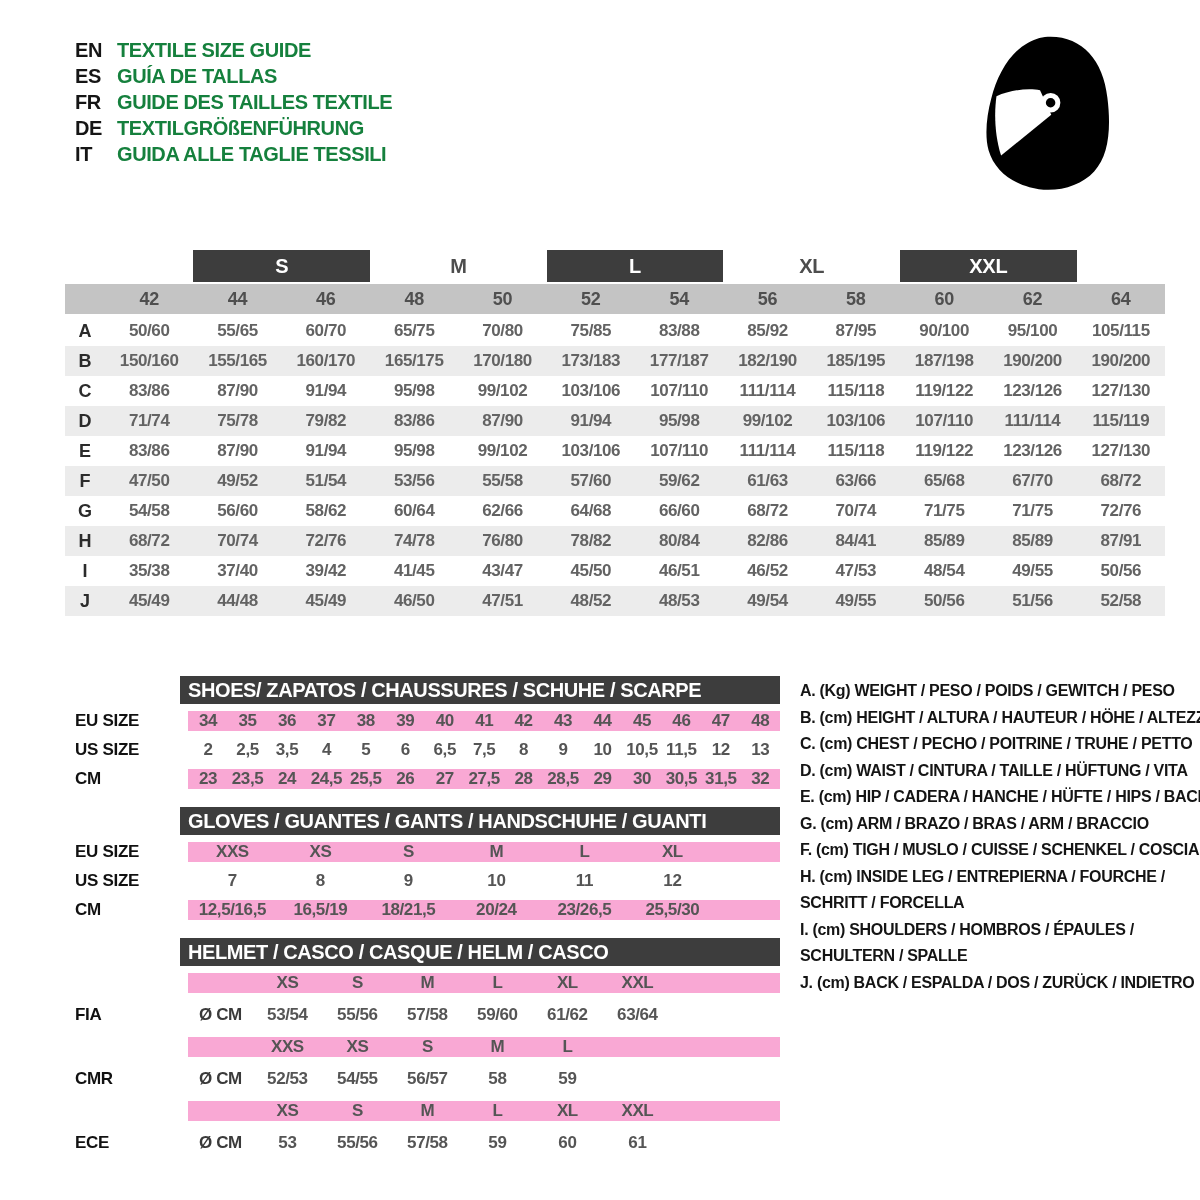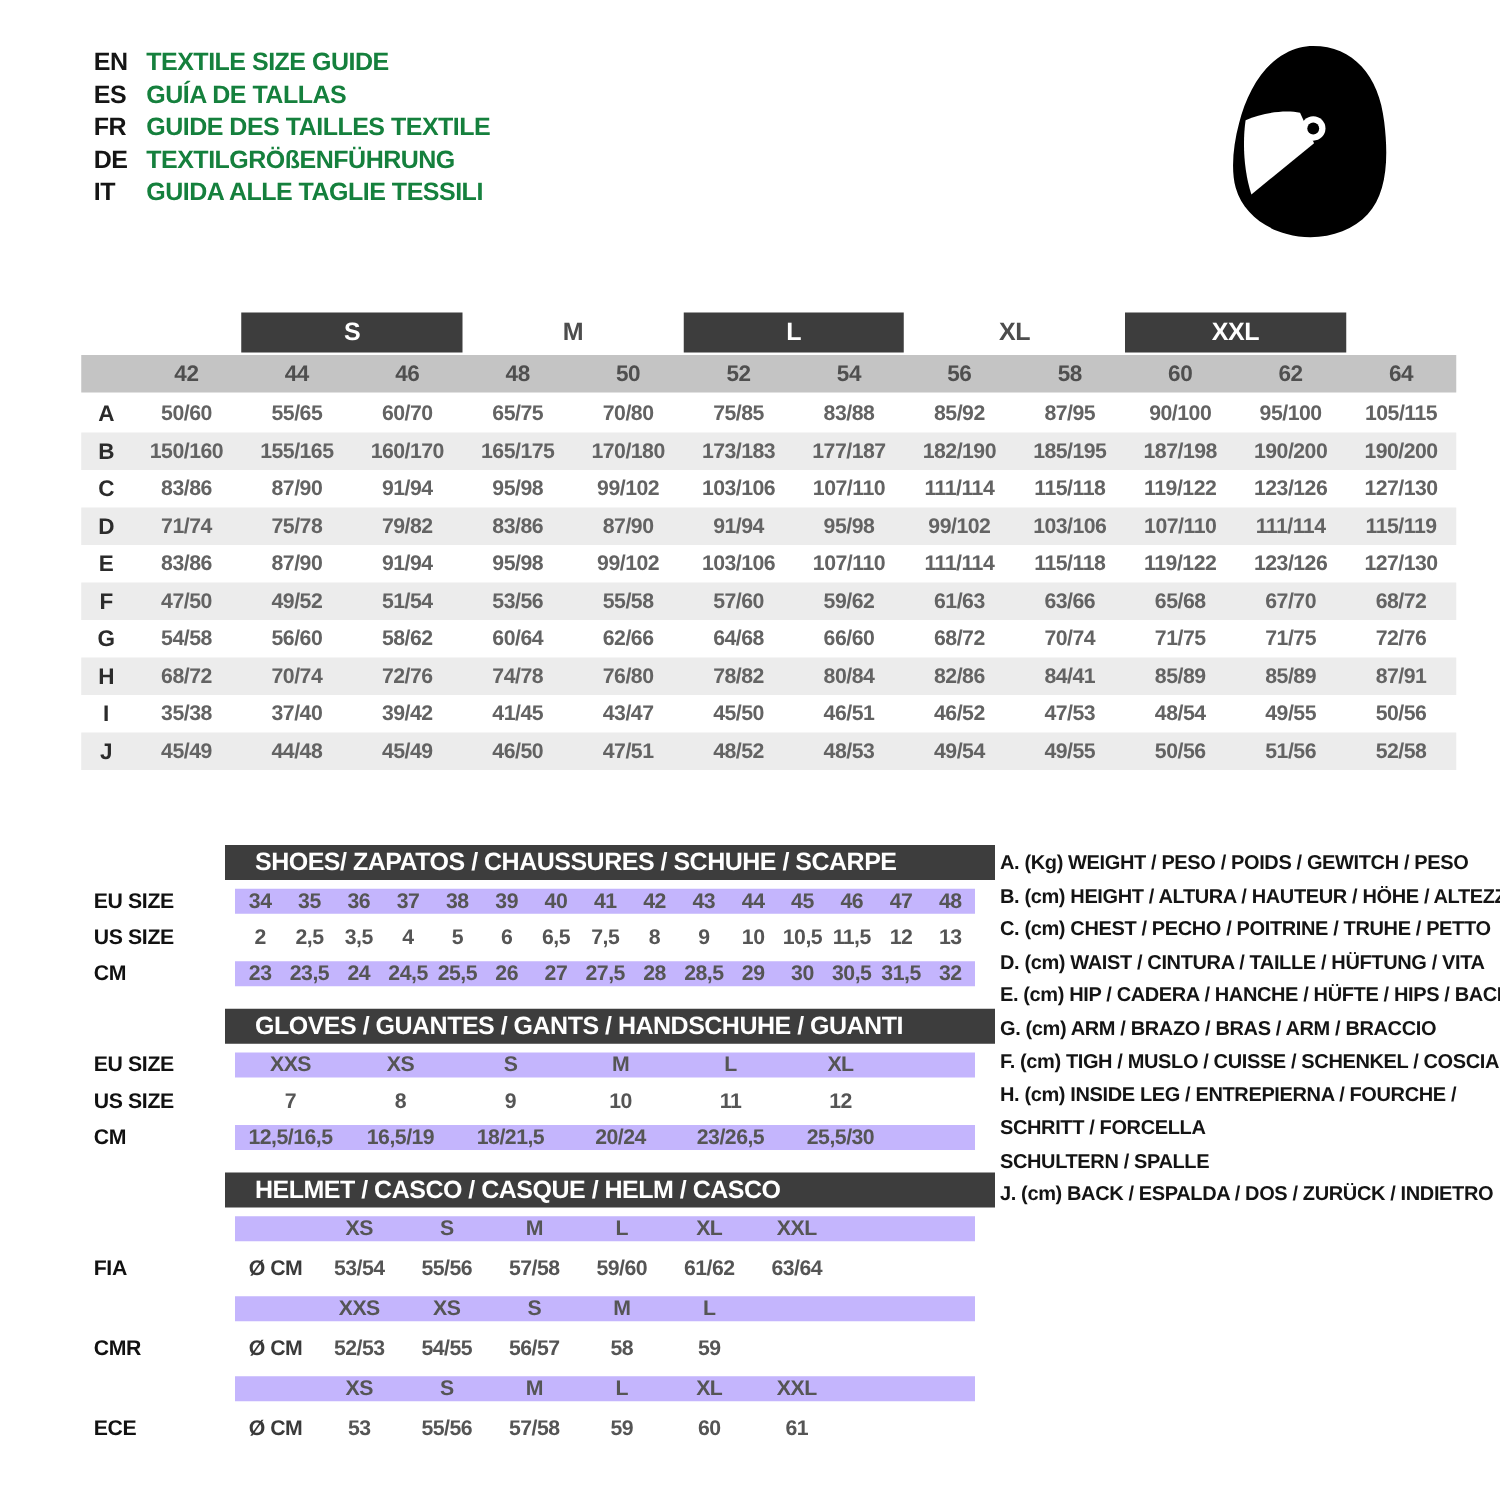--- a/index.html
+++ b/index.html
@@ -40,7 +40,7 @@
   .left-tables { position:absolute; left:65px; top:676px; width:715px; }
   .subtable { margin-bottom:14px; }
   .bar { margin-left:115px; width:592px; height:28px; background:#3d3d3d; color:#fff;
-    display:flex; align-items:center; padding-left:24px; font-weight:bold; font-size:20px;
+    display:flex; align-items:center; padding-left:8px; font-weight:bold; font-size:20px;
     letter-spacing:-0.4px; margin-bottom:2px; }
   .strow { display:flex; height:29px;align-items:center; }
   .stlabel { width:115px; display:flex; align-items:center; padding-left:10px;

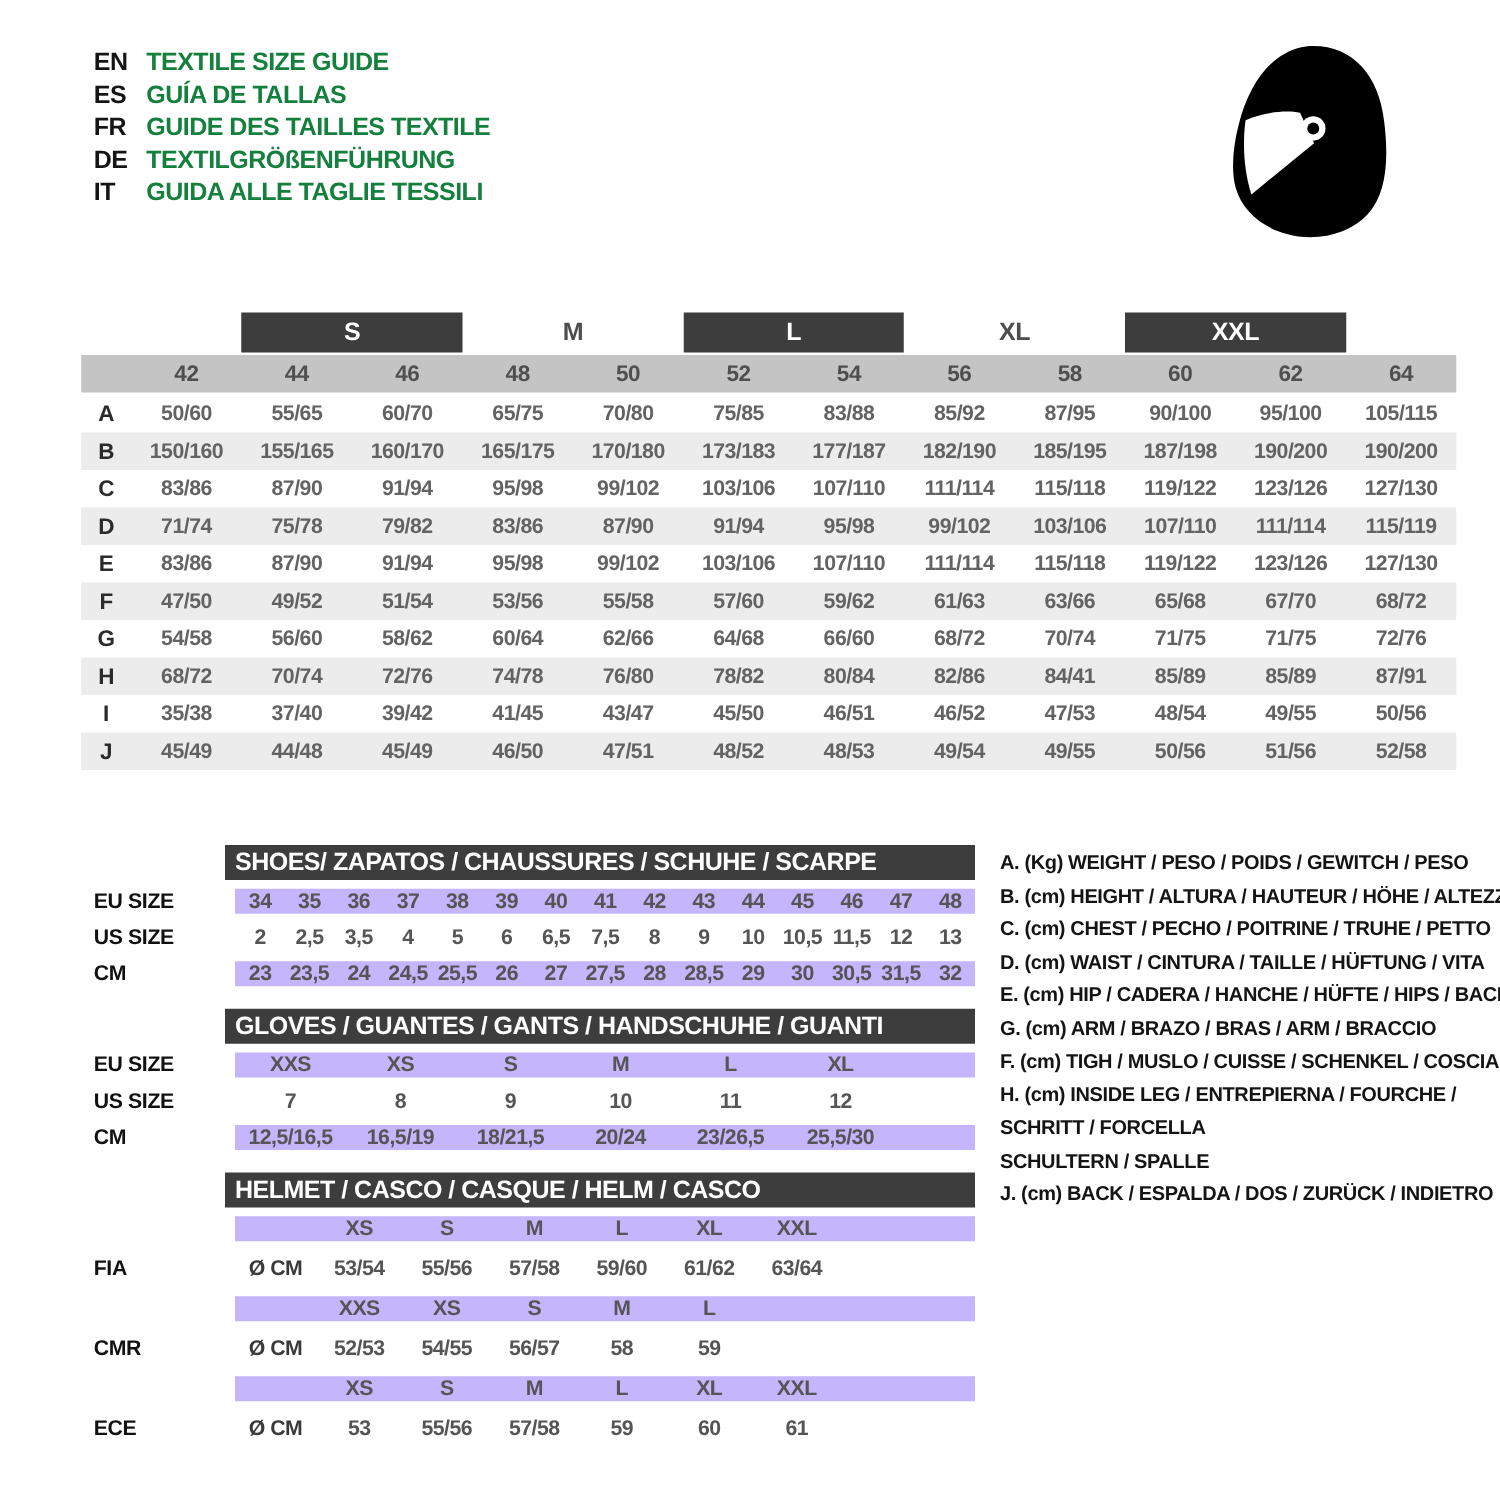--- a/index.html
+++ b/index.html
@@ -46,7 +46,7 @@
   .stlabel { width:115px; display:flex; align-items:center; padding-left:10px;
     font-weight:bold; font-size:17px; color:#111; letter-spacing:-0.3px; }
   .stvals { width:600px; display:grid; align-items:center; }
-  .stvals.shadedband { background:#c4b5fd; }
+  .stvals.shadedband { background:#f9a8d4; }
   .stval { display:flex; align-items:center; justify-content:center;
     font-weight:bold; font-size:17px; color:#555; letter-spacing:-0.4px; white-space:nowrap; }
   .stval.unit { color:#3a3a3a; }

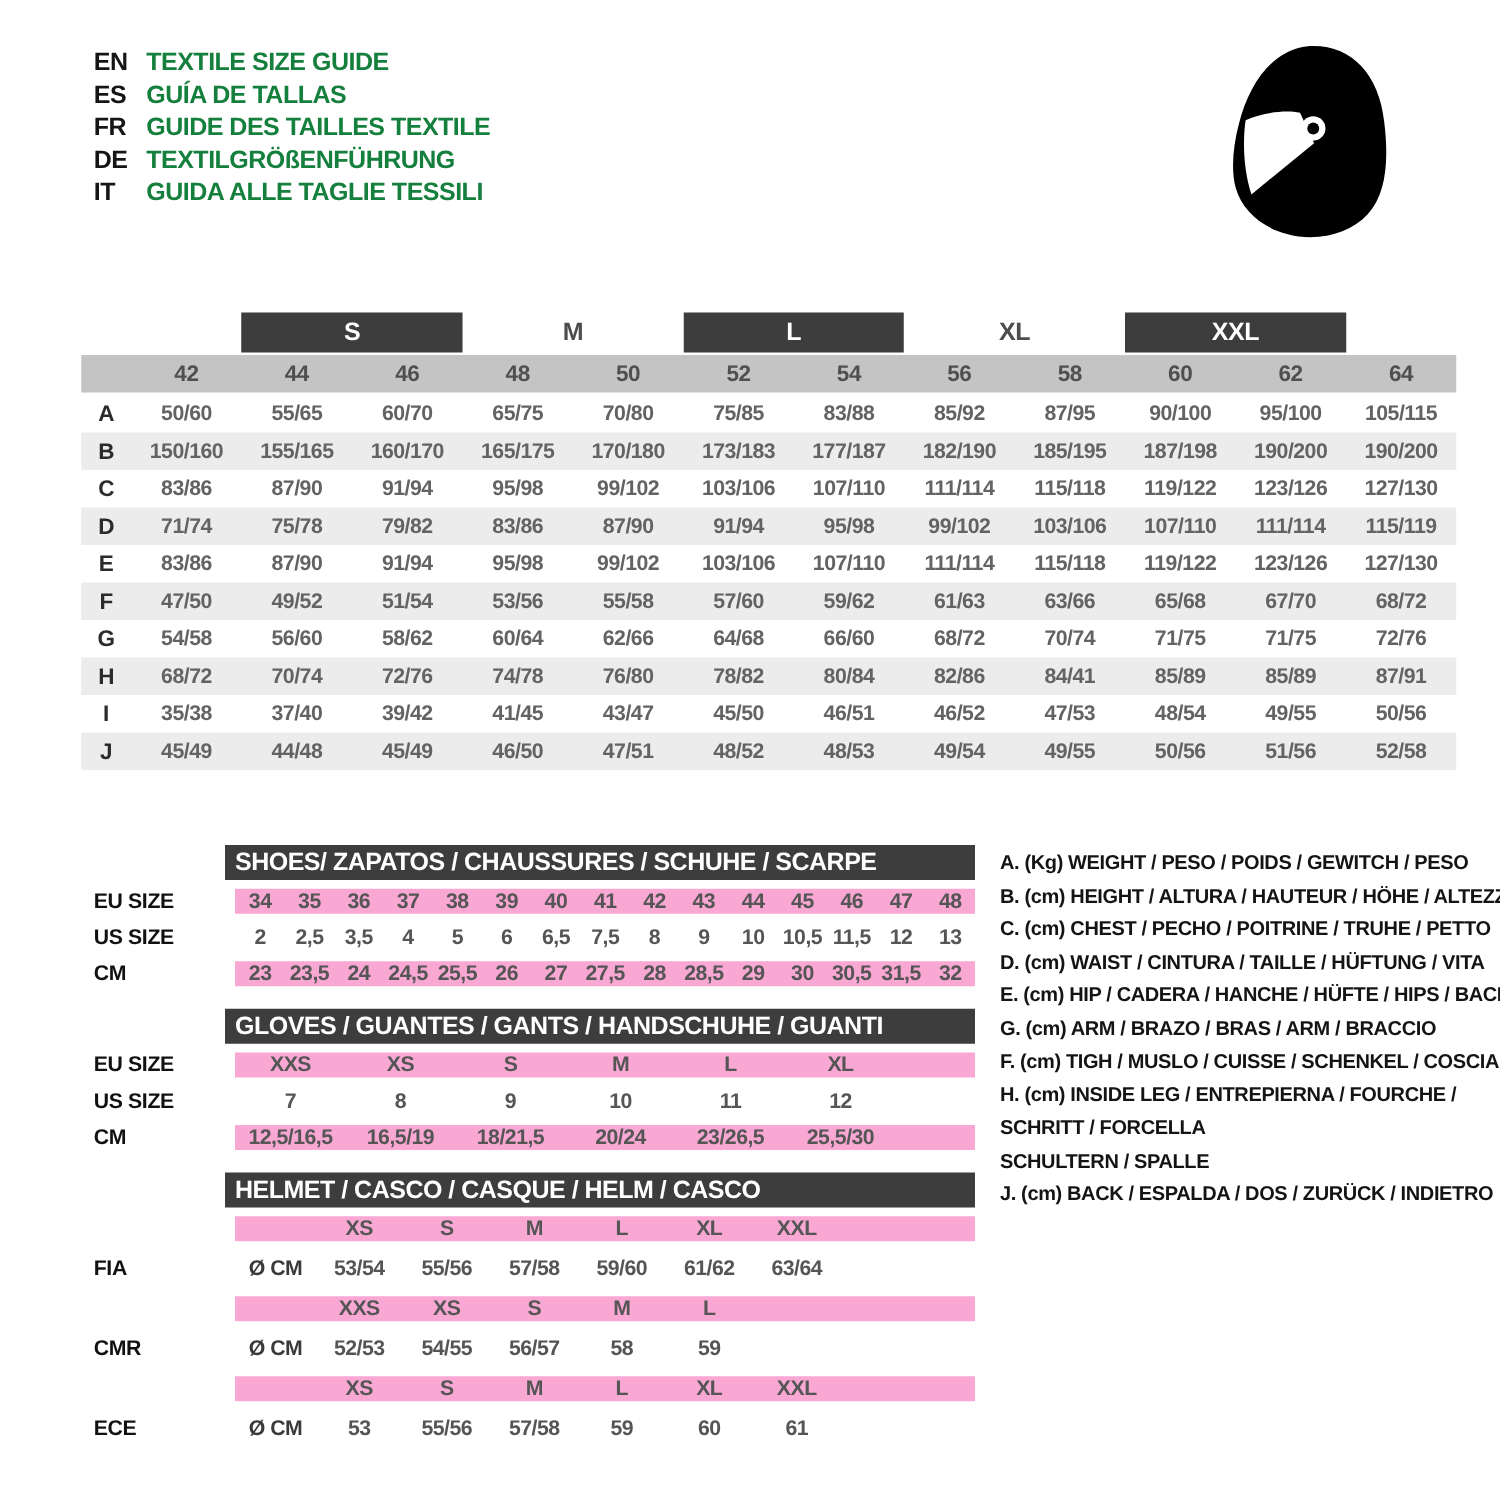--- a/index.html
+++ b/index.html
@@ -469,6 +469,7 @@
       <div class="legend-line">F. (cm) TIGH / MUSLO / CUISSE / SCHENKEL / COSCIA</div>
       <div class="legend-line">H. (cm) INSIDE LEG / ENTREPIERNA / FOURCHE /</div>
       <div class="legend-line">SCHRITT / FORCELLA</div>
+      <div class="legend-line">I. (cm) SHOULDERS / HOMBROS / ÉPAULES /</div>
       <div class="legend-line">SCHULTERN / SPALLE</div>
       <div class="legend-line">J. (cm) BACK / ESPALDA / DOS / ZURÜCK / INDIETRO</div>
     </div>

